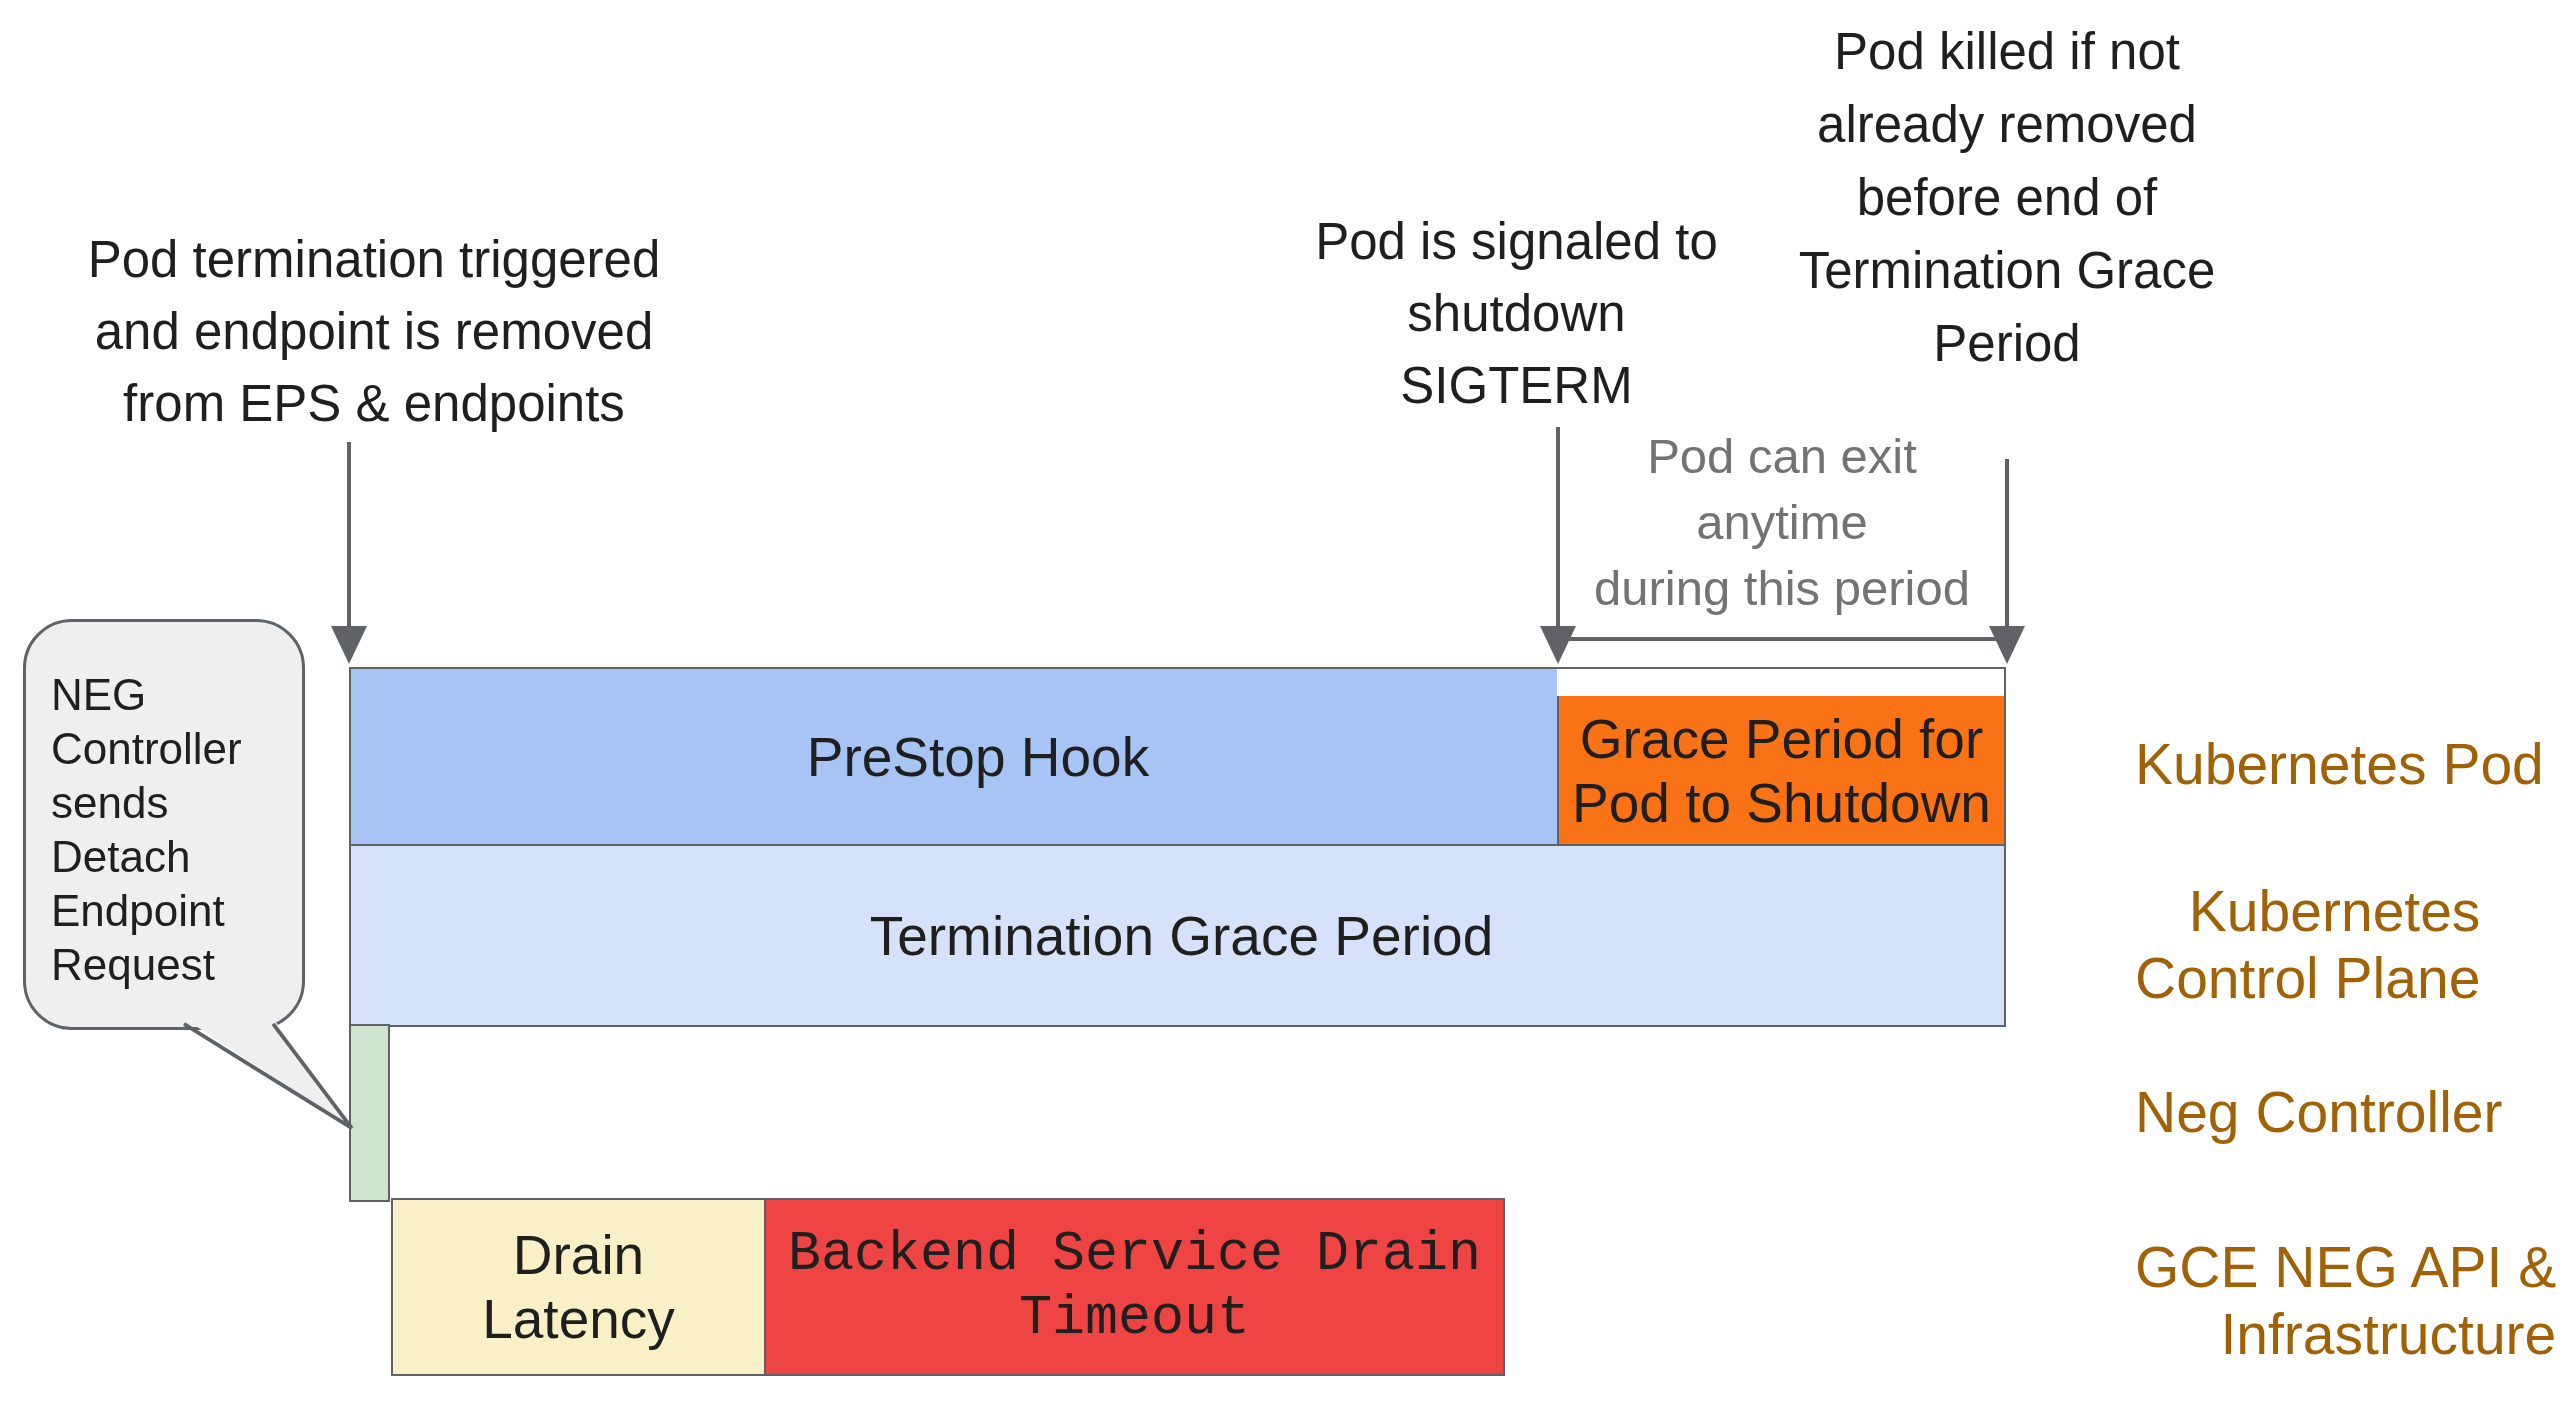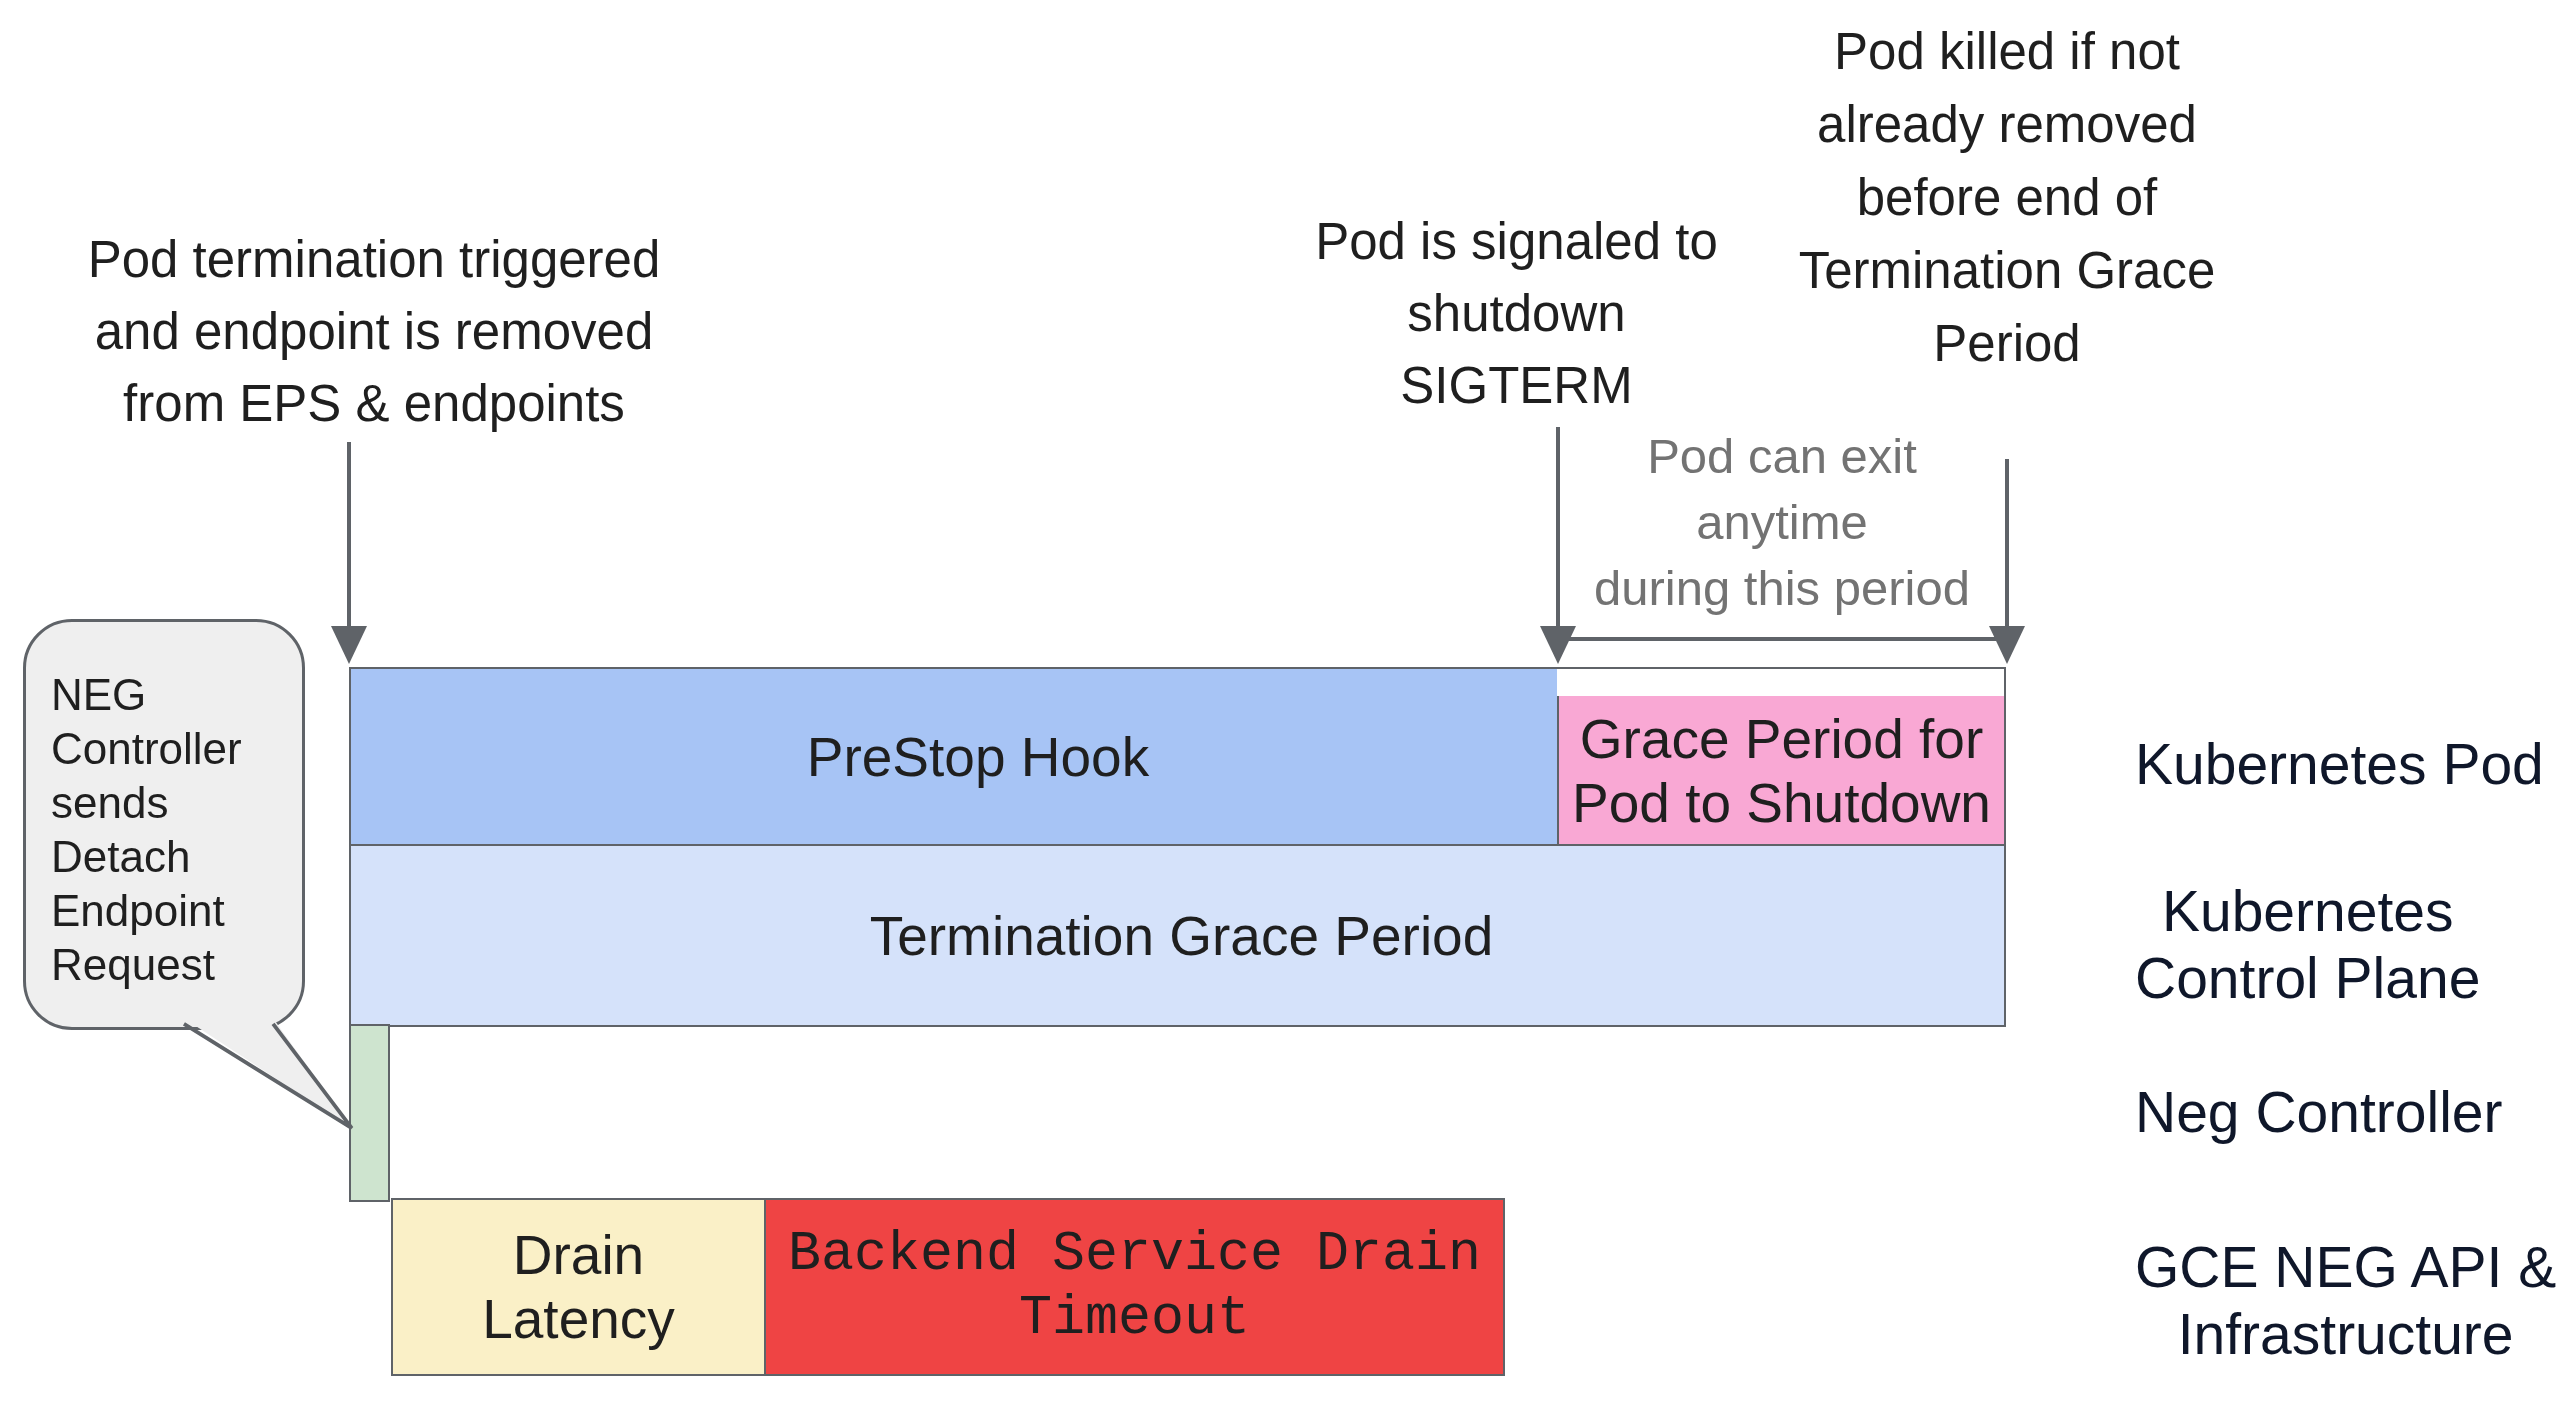--- a/index.html
+++ b/index.html
@@ -152,7 +152,7 @@
     <div class="bar-cell" style="width: 1206px; background-color: rgb(167, 196, 245); padding-left: 48px;">
       <span>PreStop Hook</span>
     </div>
-    <div class="bar-cell" style="flex: 1 1 0%; background-color: #f9a8d4; margin-top: 27px;">
+    <div class="bar-cell" style="flex: 1 1 0%; background-color: #f97316; margin-top: 27px;">
       <div>
         <div>Grace Period for</div>
         <div>Pod to Shutdown</div>

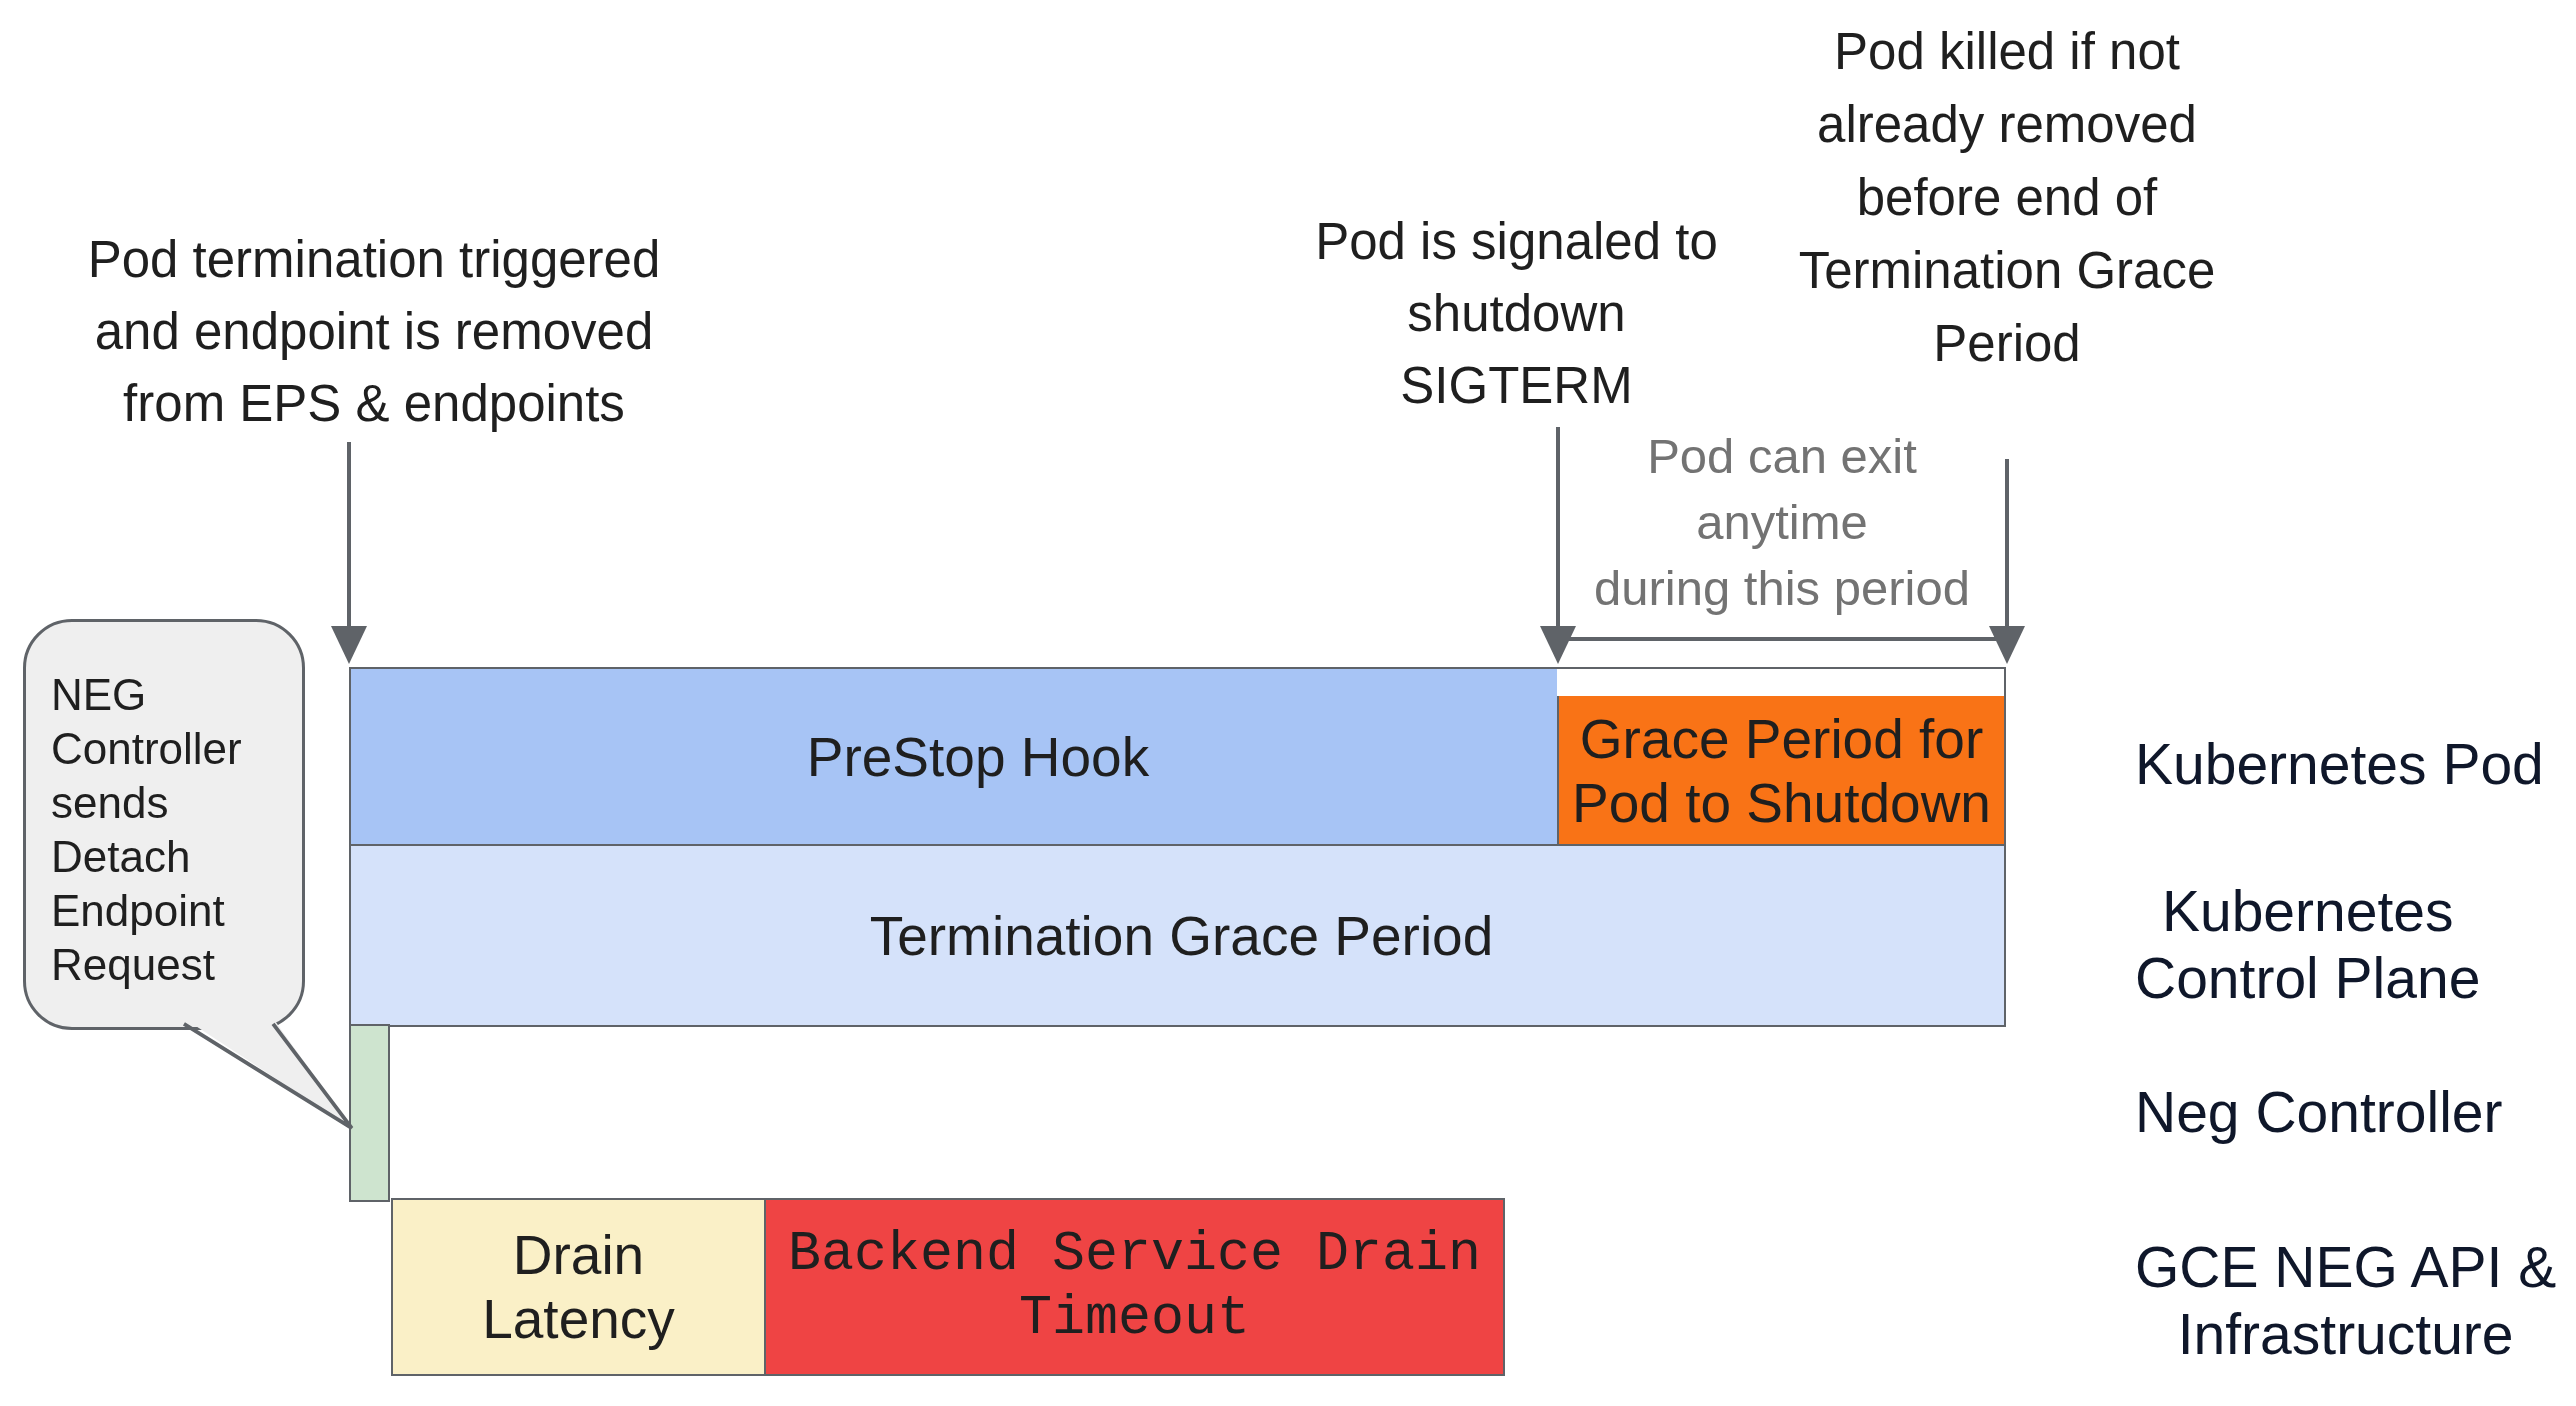--- a/index.html
+++ b/index.html
@@ -80,8 +80,8 @@
     left: 2135px;
     font-size: 57px;
     line-height: 67px;
-    text-align: center;
-    color: #0f172a;
+    text-align: right;
+    color: #a16207;
     white-space: nowrap;
   }
 

